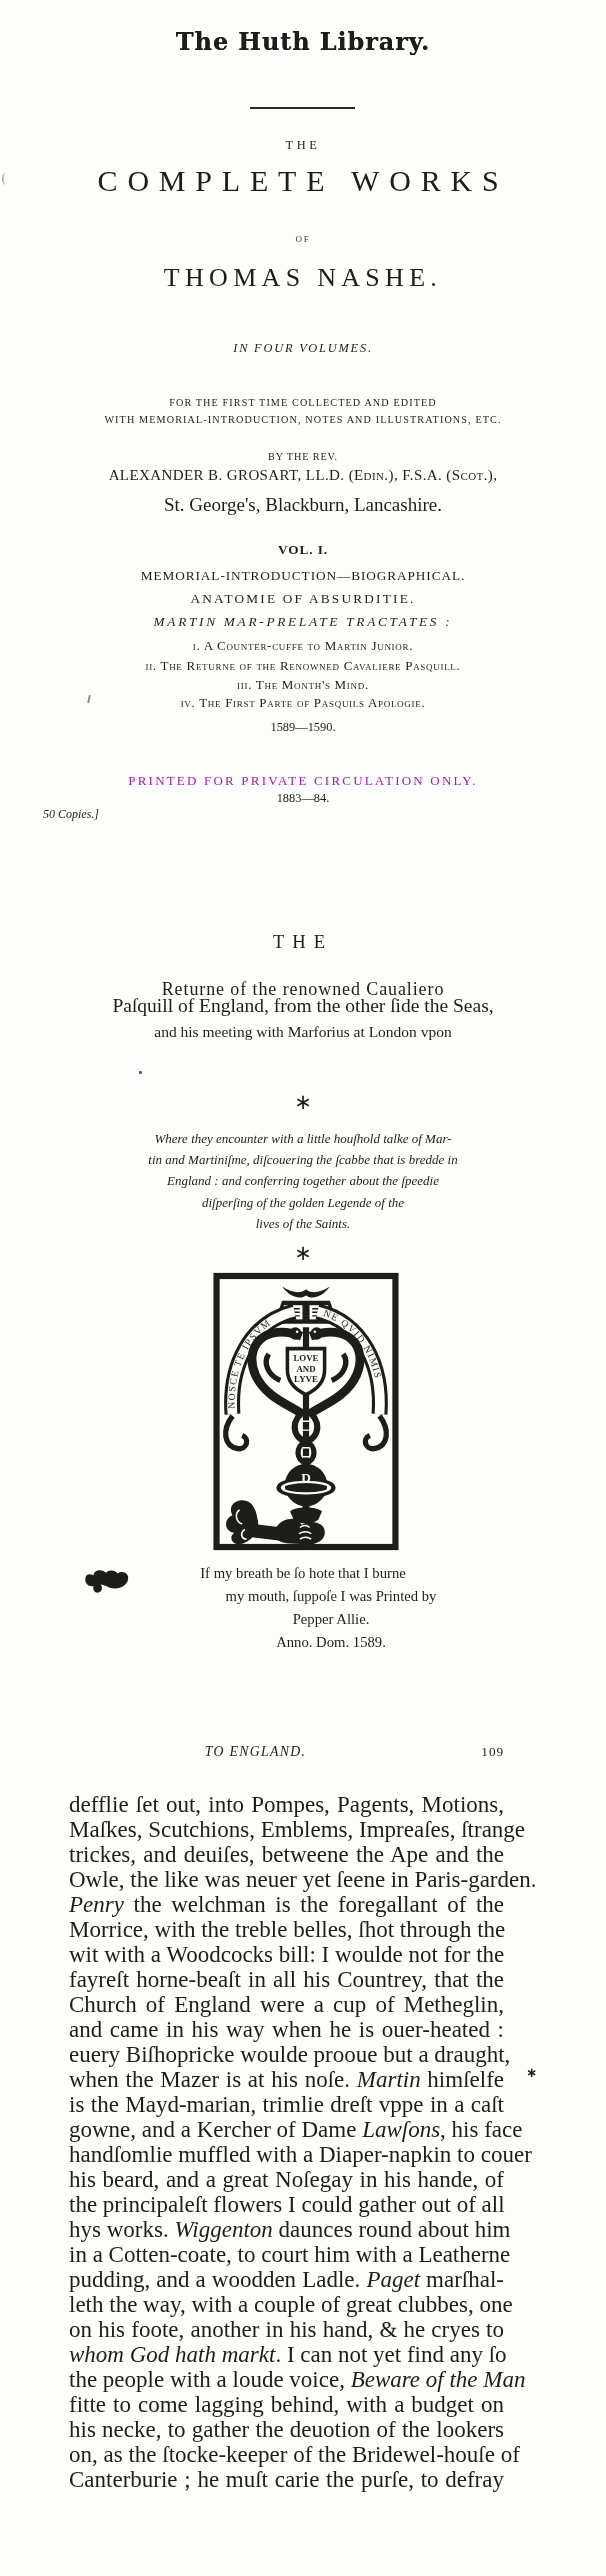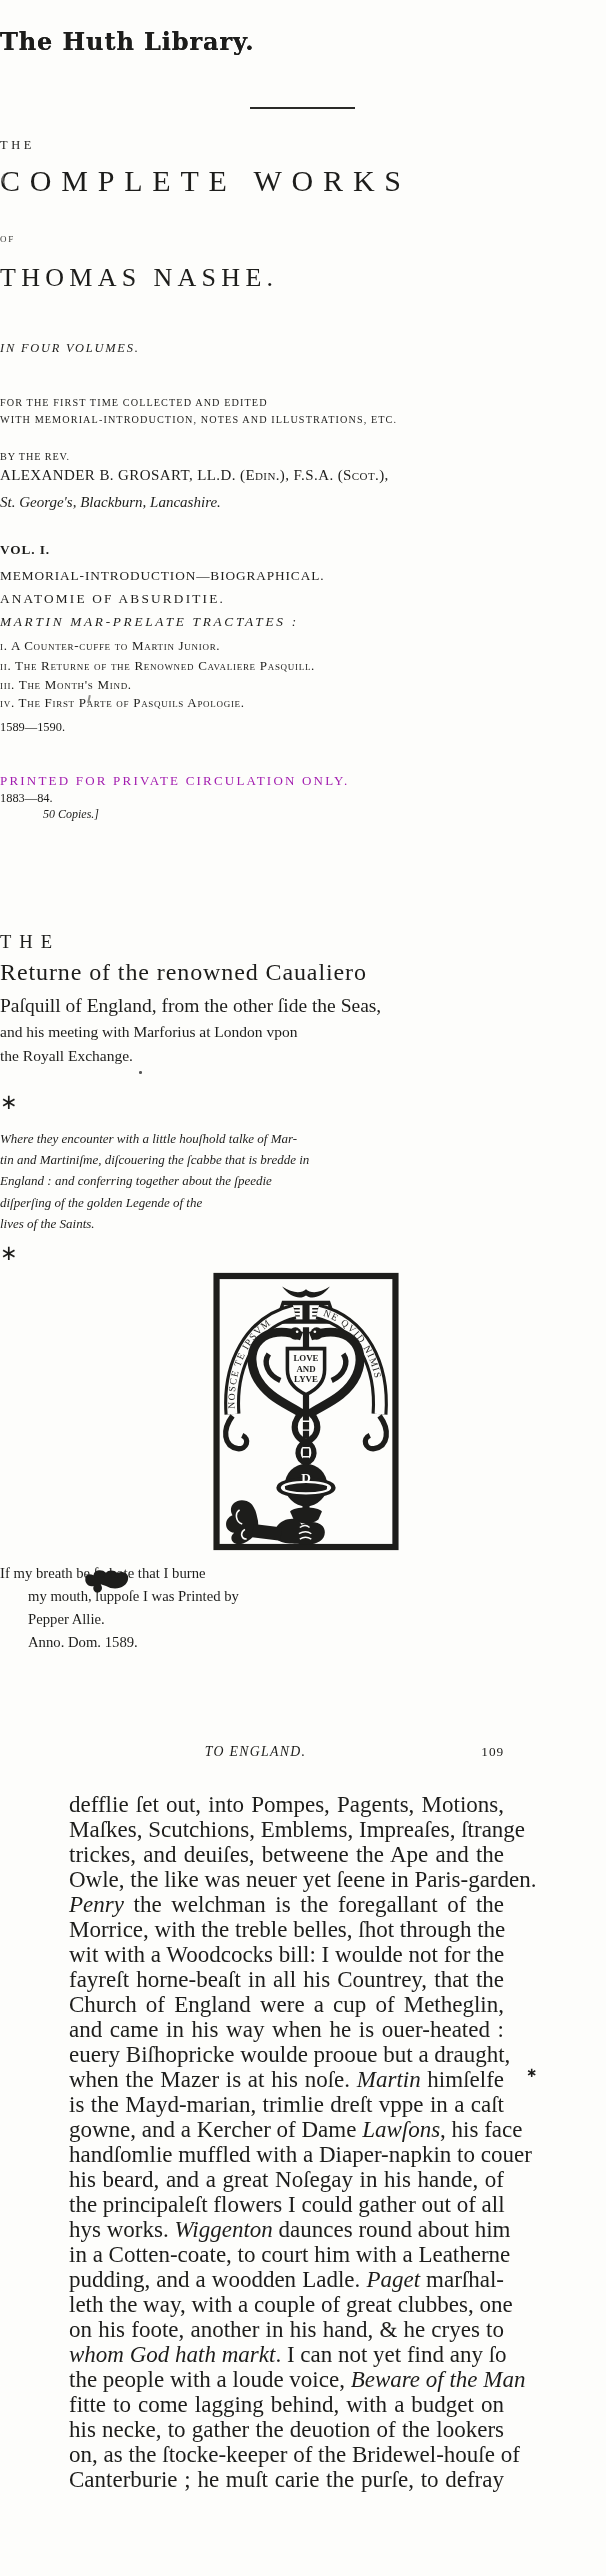--- a/index.html
+++ b/index.html
@@ -9,7 +9,7 @@
     font-family:"Liberation Serif", serif;
     -webkit-font-smoothing:antialiased;
   }
-  .abs{position:absolute;left:0;width:100%;white-space:nowrap;}
+  .abs{position:absolute;left:0;width:100%;text-align:center;white-space:nowrap;}
 
   
   .blackletter{font-family:"DejaVu Serif", serif;font-size:24px;font-weight:bold;letter-spacing:0.9px;text-shadow:0 0 0.4px #1d1d1b;}

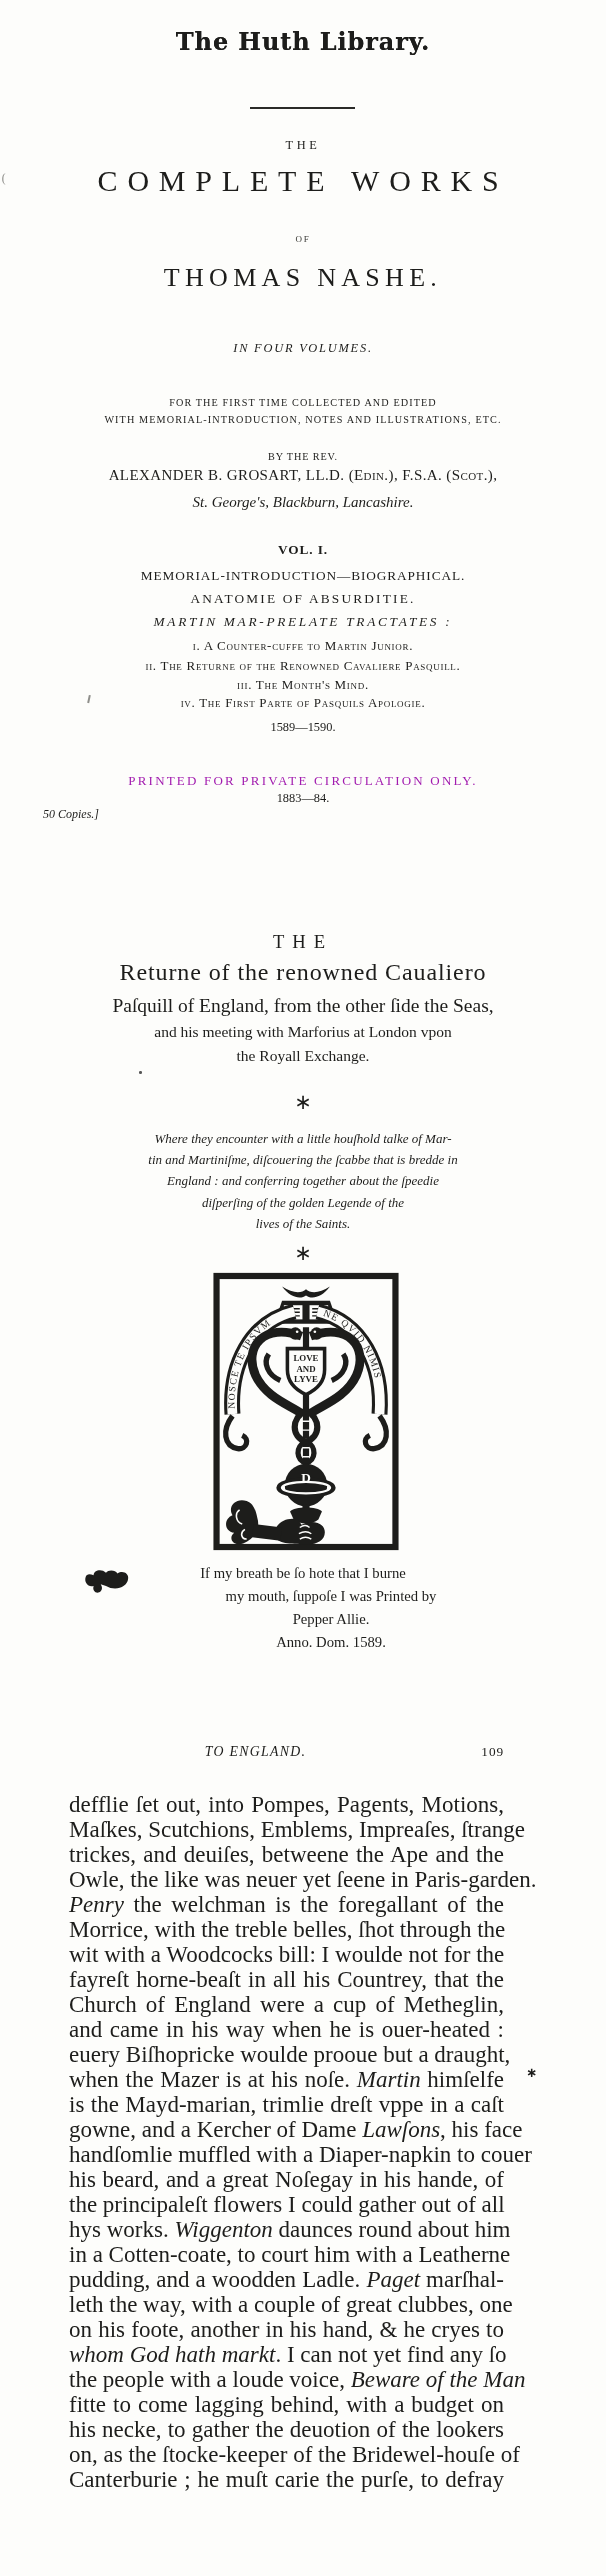--- a/index.html
+++ b/index.html
@@ -22,7 +22,7 @@
   .credits{font-size:10.2px;letter-spacing:1.1px;line-height:17px;white-space:nowrap;}
   .byrev{font-size:10.2px;letter-spacing:0.9px;}
   .editor{font-size:15px;font-variant:small-caps;letter-spacing:0.4px;}
-  .address{font-style:italic;font-size:15px;}
+  .address{font-size:19px;}
   .vol{font-weight:bold;font-size:13.3px;letter-spacing:0.9px;}
   .toc0{font-size:13.3px;letter-spacing:0.9px;}
   .toc1{font-size:13.3px;letter-spacing:2.2px;}

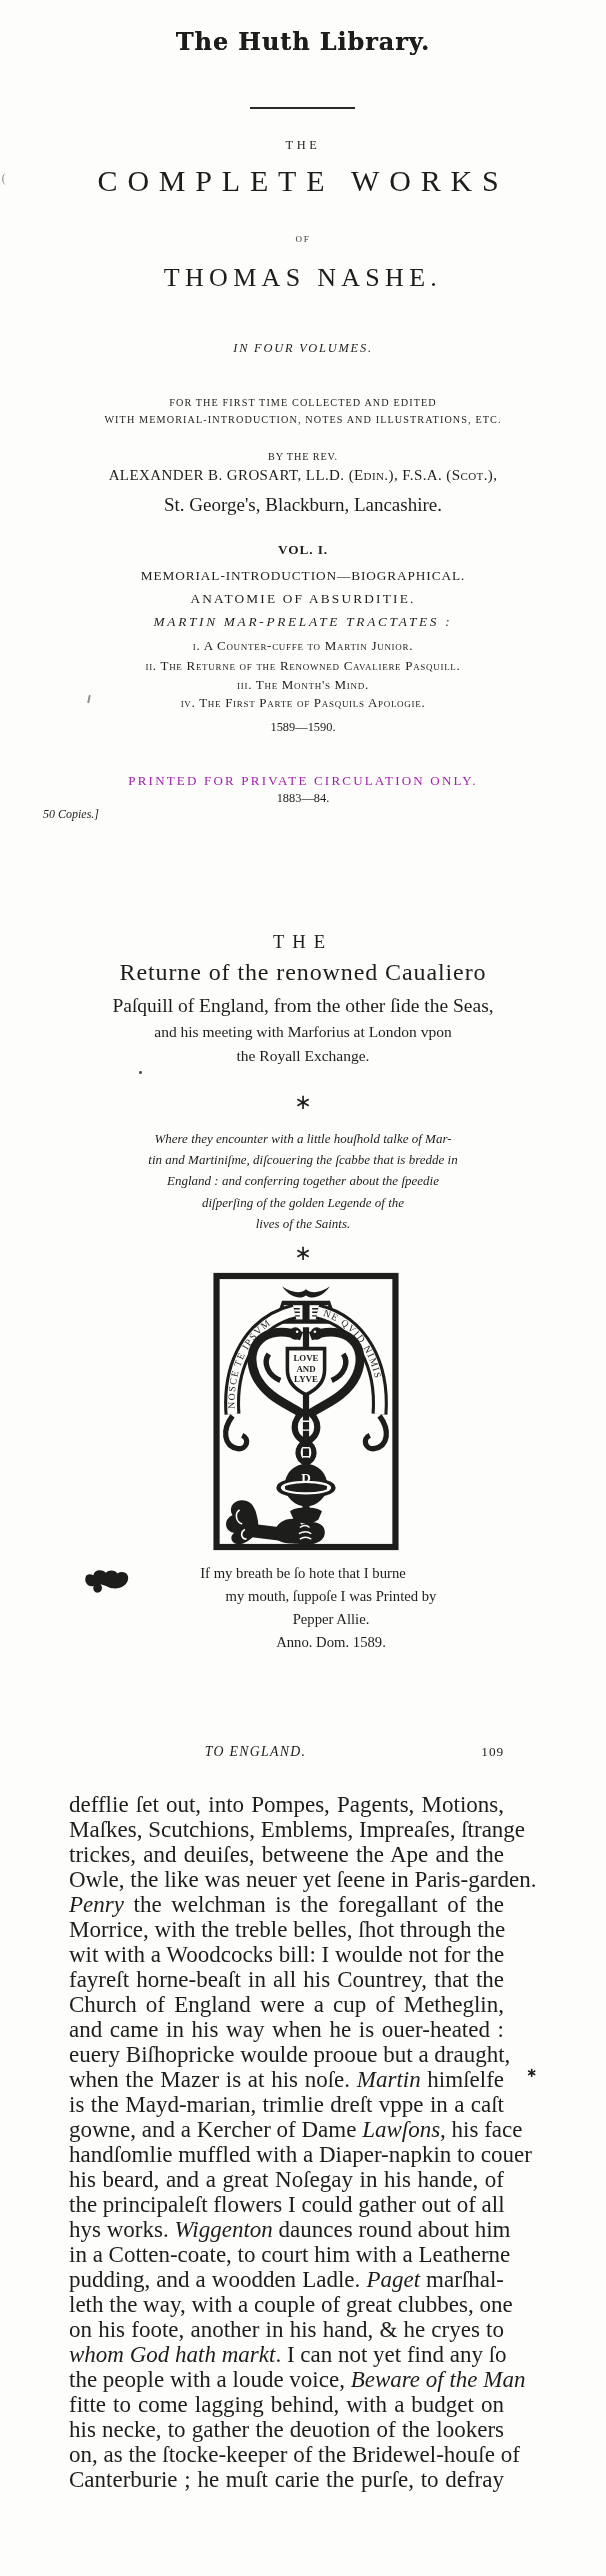--- a/index.html
+++ b/index.html
@@ -35,7 +35,7 @@
 
   
   .r-the{font-size:18.6px;letter-spacing:8px;}
-  .r-t1{font-size:24px;letter-spacing:0.9px;}
+  .r-t1{font-size:18px;letter-spacing:0.9px;margin-top:20px;}
   .r-t2{font-size:19.5px;}
   .r-t3{font-size:15.5px;}
   .r-t4{font-size:15.5px;}

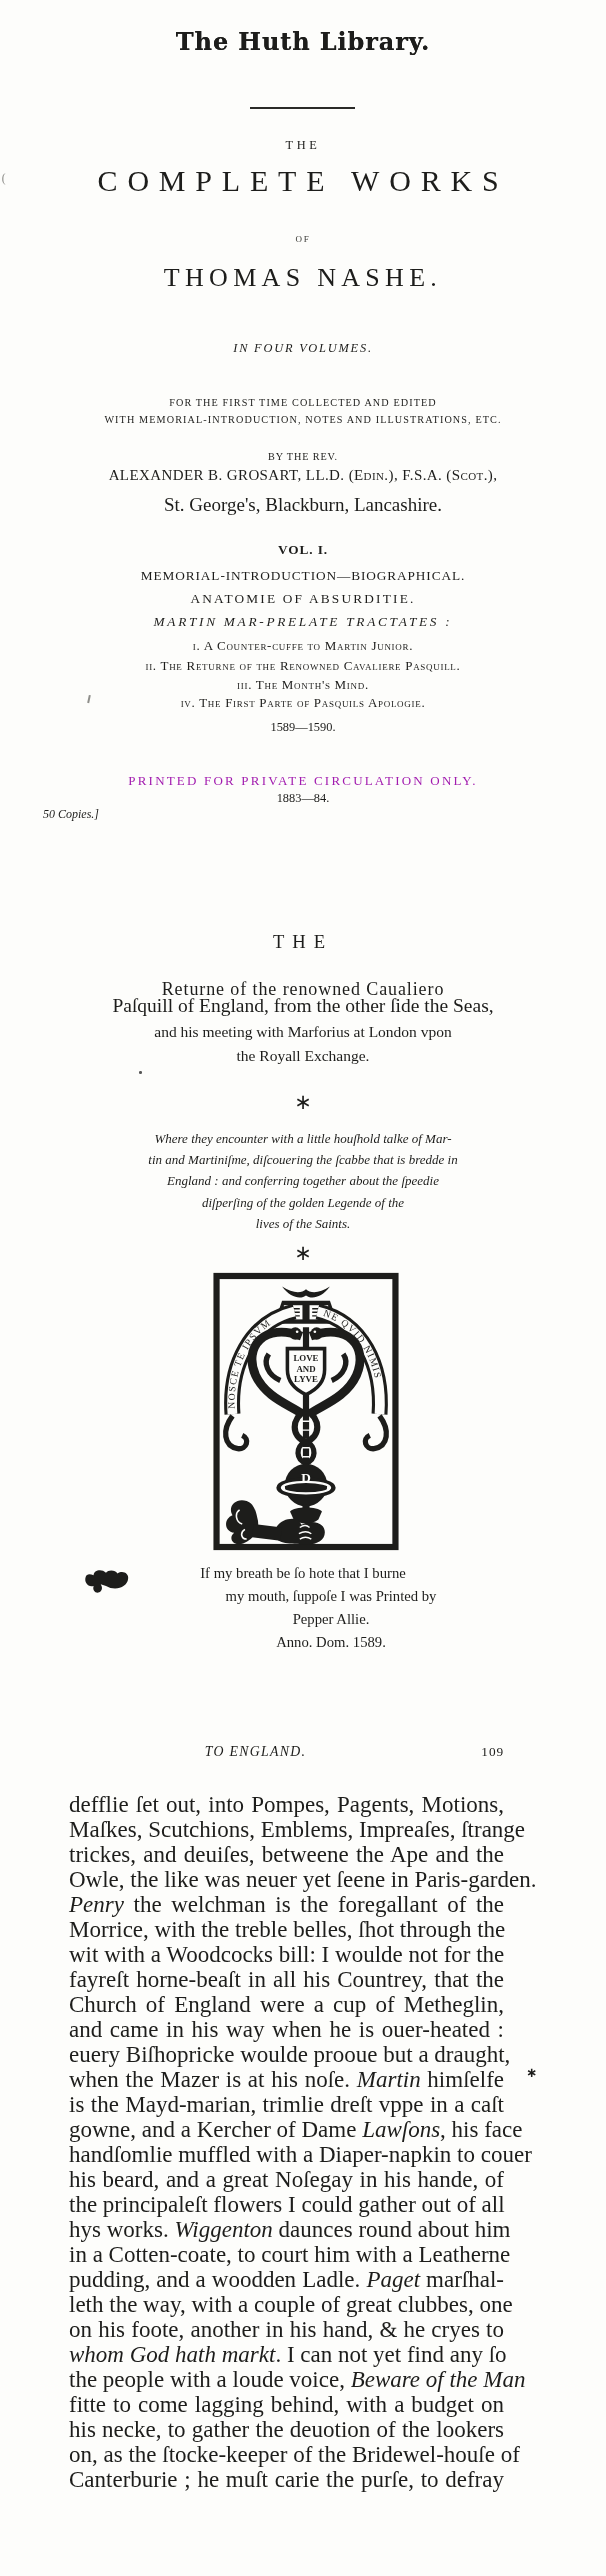--- a/index.html
+++ b/index.html
@@ -97,7 +97,6 @@
   <div class="abs r-t1" style="top:959px">Returne of the renowned Caualiero</div>
   <div class="abs r-t2" style="top:995px">Paſquill of England, from the other ſide the Seas,</div>
   <div class="abs r-t3" style="top:1023px">and his meeting with Marforius at London vpon</div>
-  <div class="abs r-t4" style="top:1047px">the Royall Exchange.</div>
 
   <div class="abs orn" style="top:1090px">∗</div>
 

